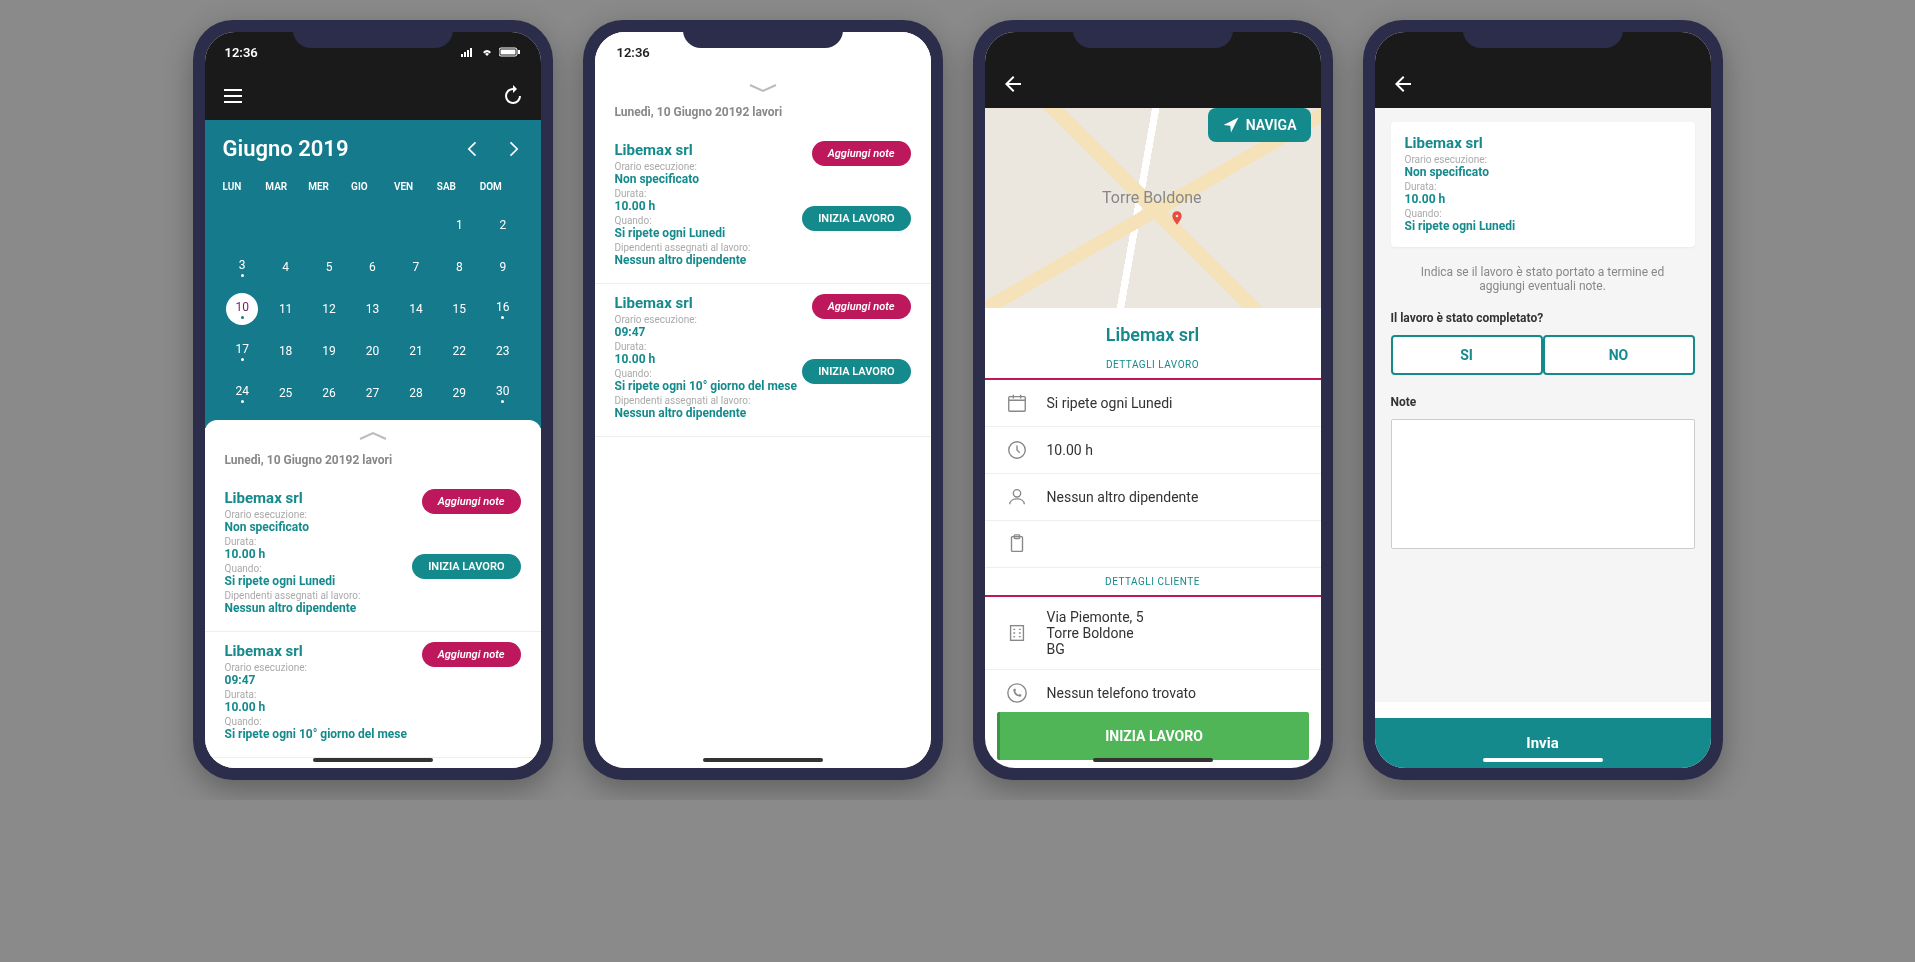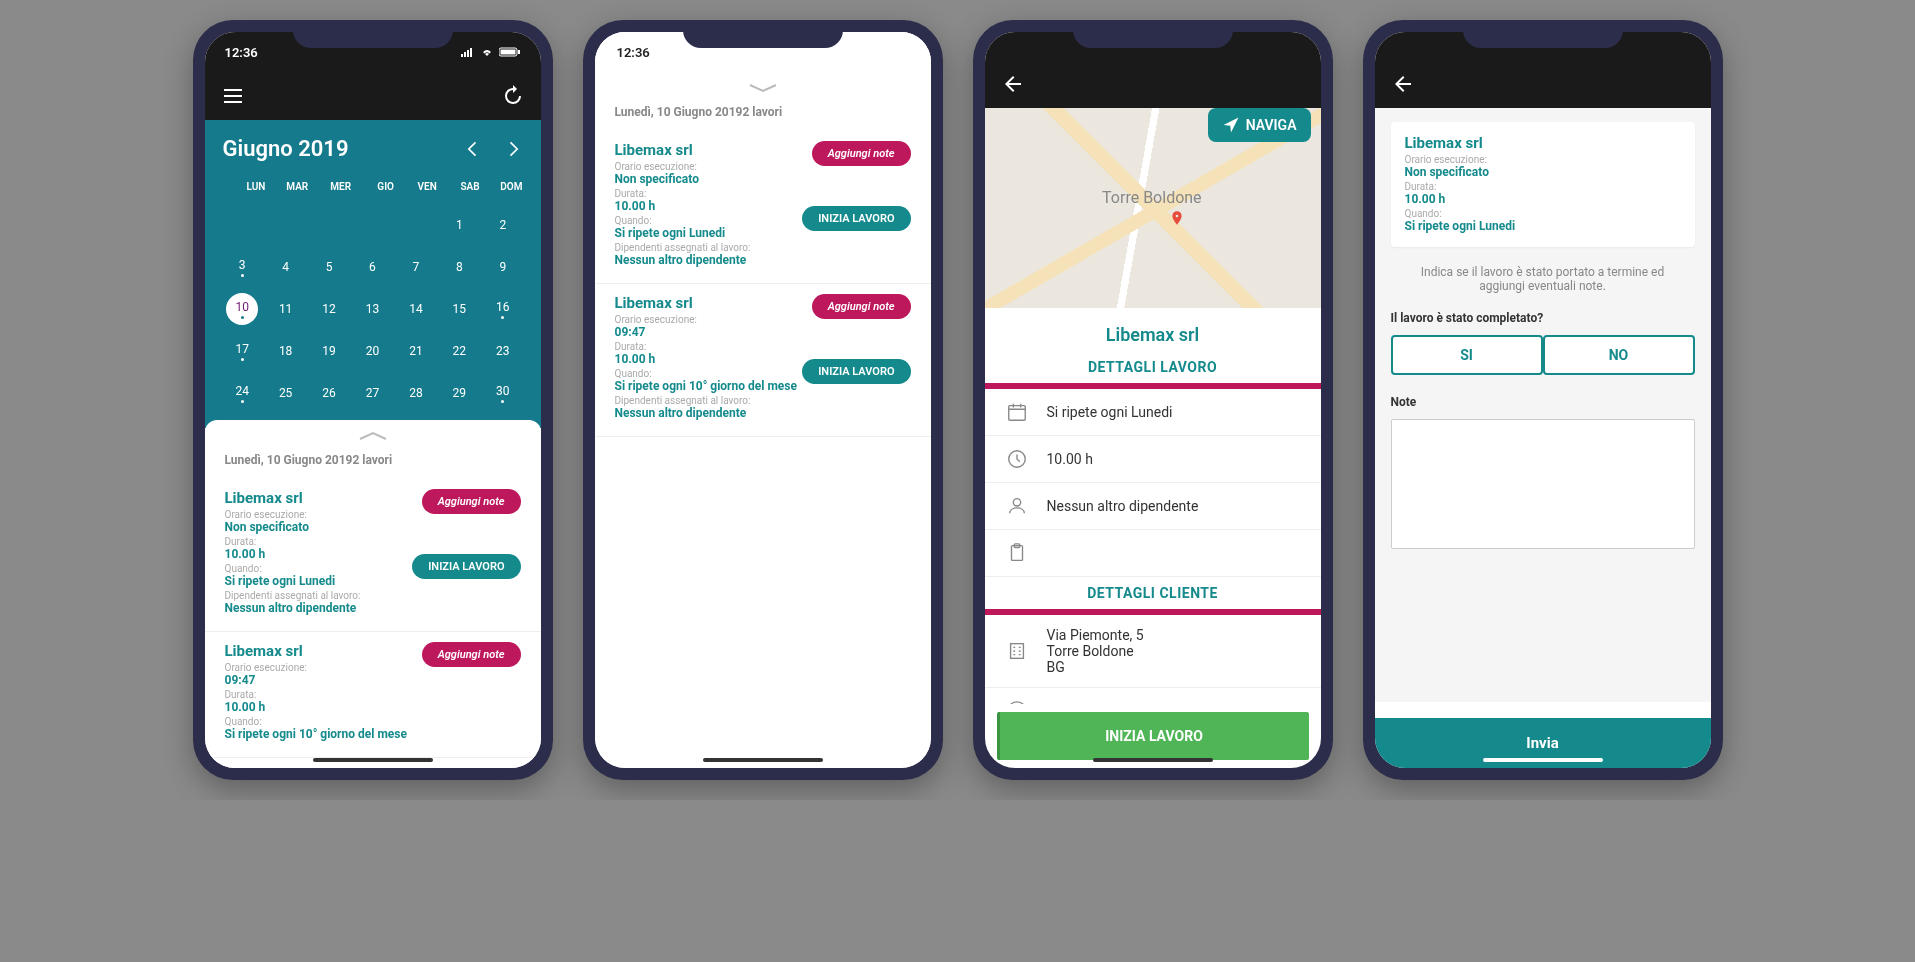--- a/index.html
+++ b/index.html
@@ -16,7 +16,7 @@
   .calendar-title { font-size: 22px; font-weight: 600; }
   .calendar-nav { display: flex; gap: 20px; }
   .calendar-nav svg { width: 20px; height: 20px; fill: #fff; }
-  .calendar-weekdays { display: grid; grid-template-columns: repeat(7, 1fr); font-size: 10px; font-weight: 600; text-align: right; margin-bottom: 14px; }
+  .calendar-weekdays { display: grid; grid-template-columns: repeat(7, 1fr); font-size: 10px; font-weight: 600; text-align: left; margin-bottom: 14px; }
   .calendar-grid { display: grid; grid-template-columns: repeat(7, 1fr); gap: 4px; }
   .calendar-cell { height: 38px; display: flex; flex-direction: column; align-items: center; justify-content: center; font-size: 12px; position: relative; }
   .calendar-cell.selected { background: #fff; color: #701a75; border-radius: 50%; width: 32px; height: 32px; margin: 3px auto; }

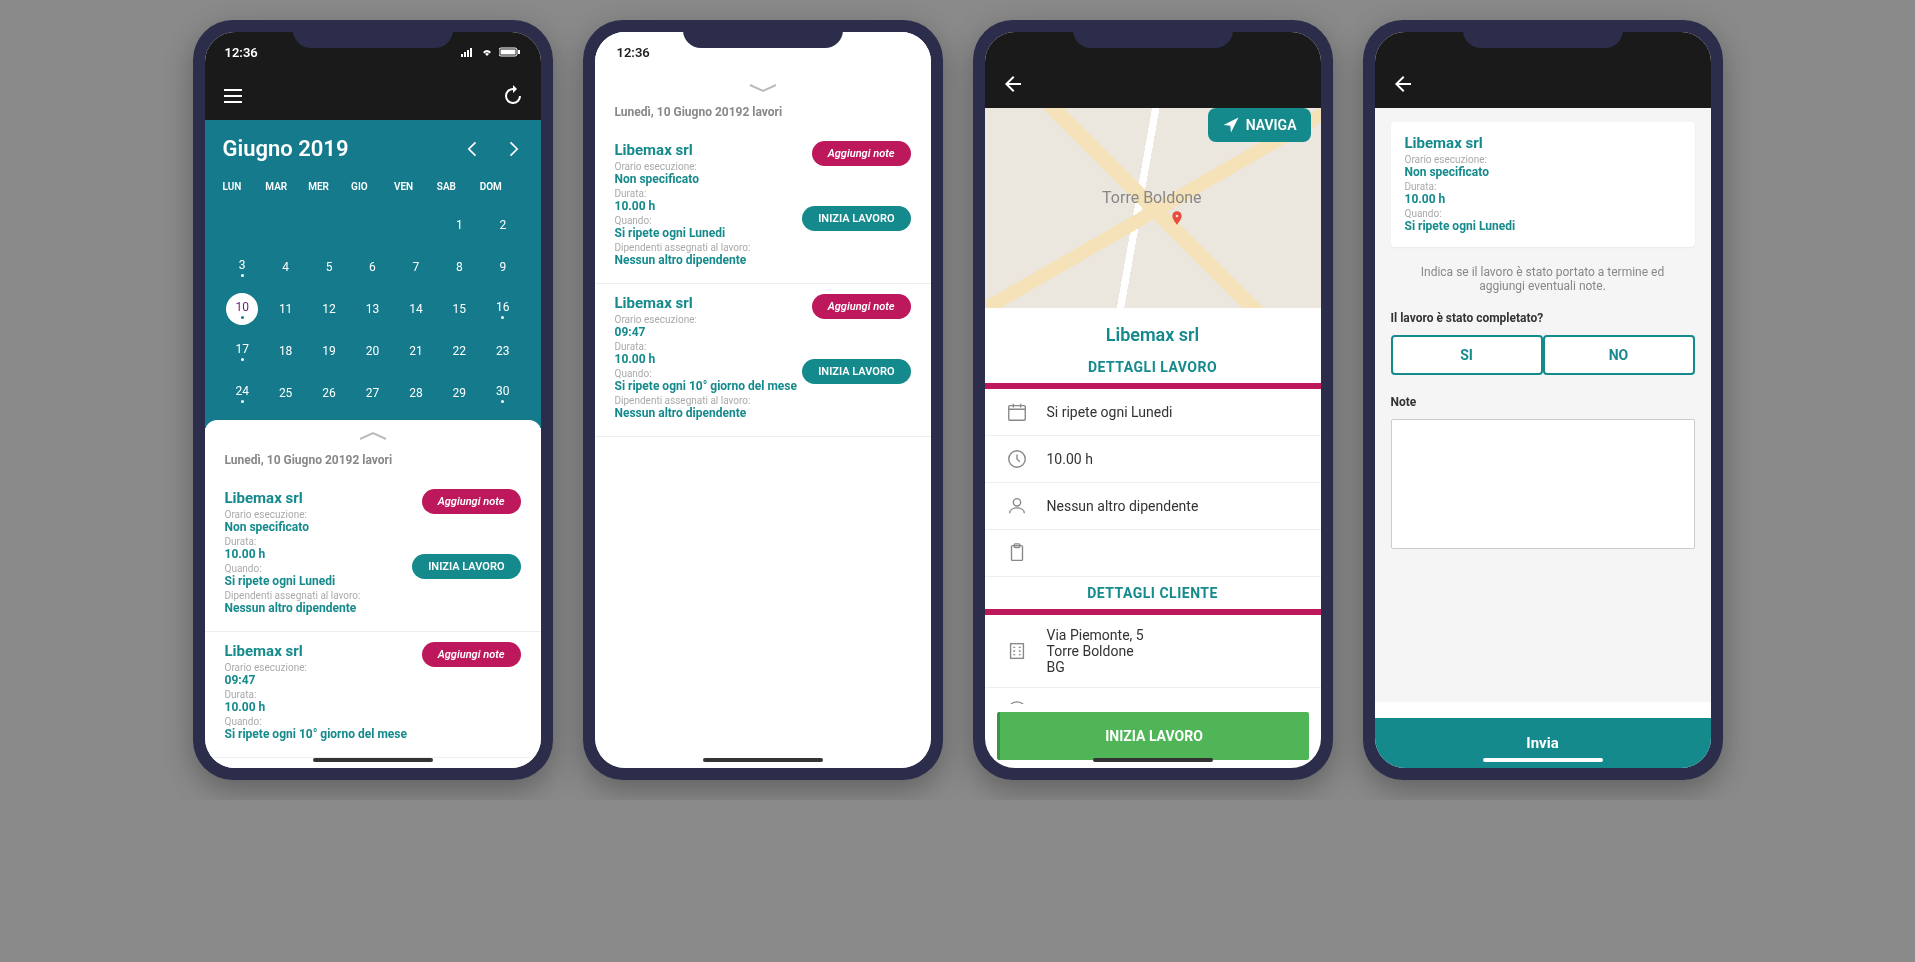--- a/index.html
+++ b/index.html
@@ -53,7 +53,7 @@
   .naviga-btn svg { width: 18px; height: 18px; fill: #fff; }
   .detail-body { flex: 1; overflow-y: auto; padding: 0 0 12px; }
   .detail-title { text-align: center; color: #158a8c; font-size: 18px; font-weight: 600; padding: 16px 0 6px; }
-  .detail-section-label { text-align: center; color: #158a8c; font-size: 14px; font-weight: 700; letter-spacing: 0.5px; padding: 8px 0; border-bottom: 6px solid #be185d; }
+  .detail-section-label { text-align: center; color: #158a8c; font-size: 10px; font-weight: 400; letter-spacing: 0.5px; padding: 8px 0; border-bottom: 2px solid #be185d; }
   .detail-row { display: flex; align-items: center; gap: 18px; padding: 12px 20px; border-bottom: 1px solid #eee; font-size: 14px; color: #333; }
   .detail-row .icon-cell { width: 24px; display: flex; justify-content: center; }
   .detail-row svg { width: 22px; height: 22px; fill: none; stroke: #888; stroke-width: 1.5; }

